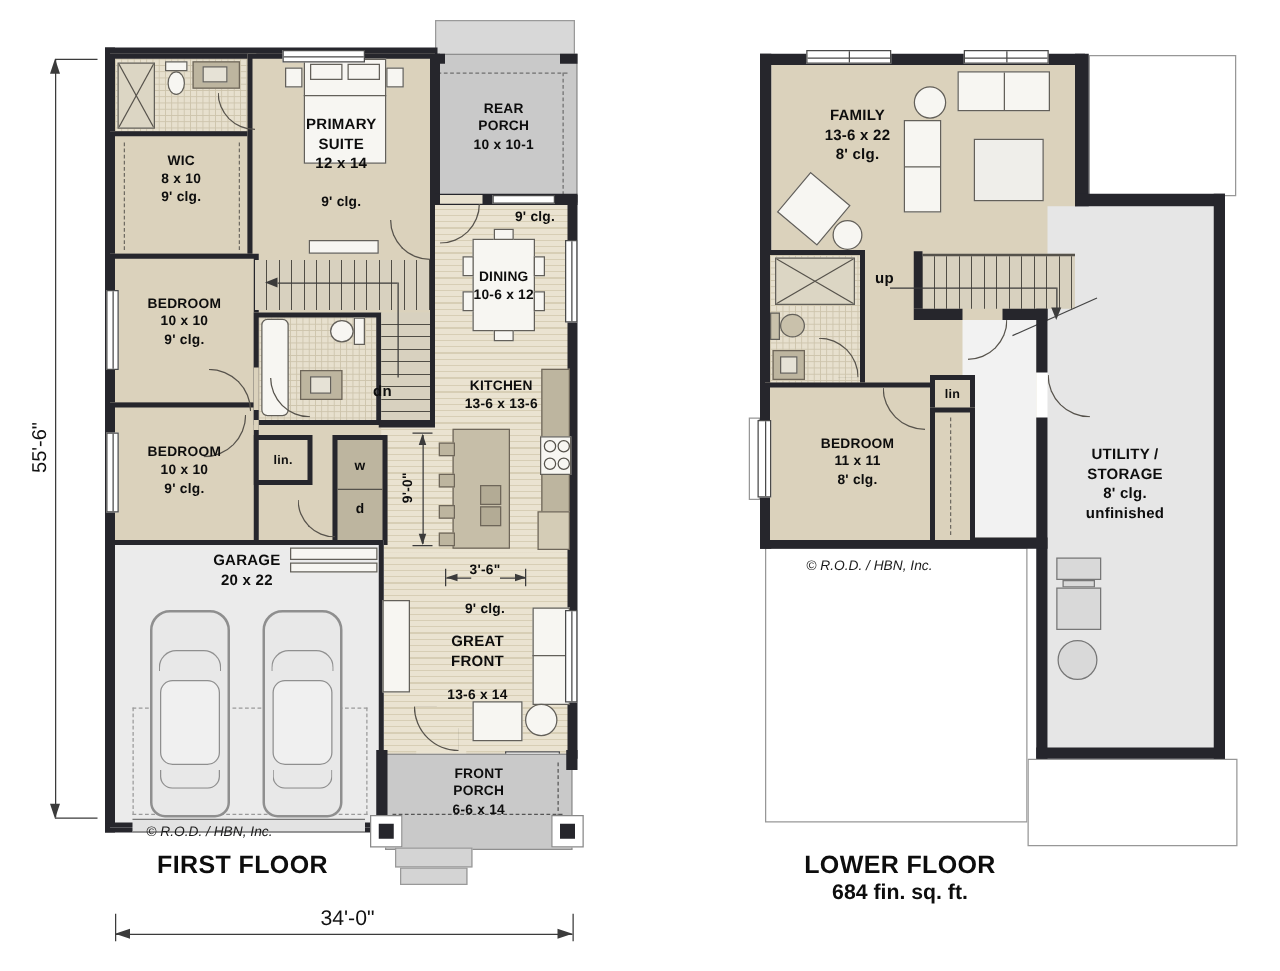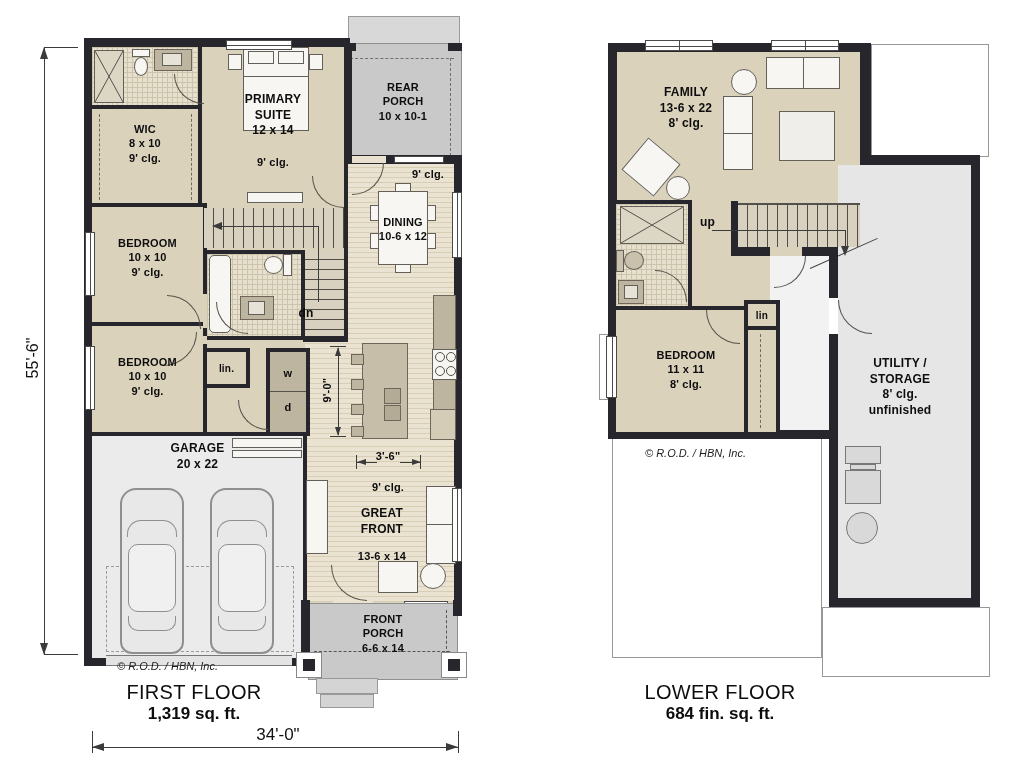--- a/index.html
+++ b/index.html
@@ -238,6 +238,10 @@
     <div>DINING</div>
       <div>10-6 x 12</div>
   </div>
+  <div class="lbl" style="left:345px;top:302px;width:112px;">
+    <div>KITCHEN</div>
+      <div>13-6 x 13-6</div>
+  </div>
   <div class="lbl" style="left:88px;top:236px;width:119px;">
     <div>BEDROOM</div>
       <div>10 x 10</div>

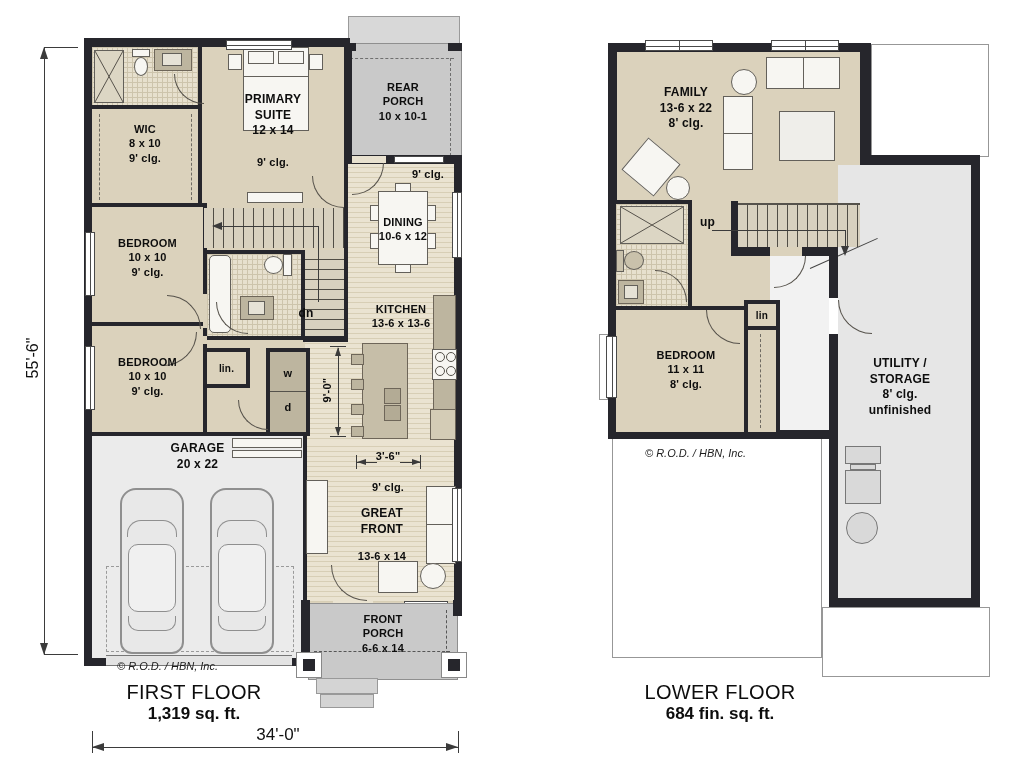--- a/index.html
+++ b/index.html
@@ -26,7 +26,7 @@
   .tri{position:absolute;width:0;height:0;}
   .lbl{position:absolute;font-weight:bold;text-align:center;line-height:1.3;font-size:11px;letter-spacing:.2px;}
   .lbl div{white-space:nowrap;}
-  .title{position:absolute;font-weight:normal;font-size:20px;text-align:center;letter-spacing:.3px;}
+  .title{position:absolute;font-weight:bold;font-size:20px;text-align:center;letter-spacing:.3px;}
   .area{position:absolute;font-weight:bold;font-size:17px;text-align:center;}
   .copy{position:absolute;font-style:italic;font-size:11px;color:#1c1c1c;white-space:nowrap;}
   .dimtext{position:absolute;font-size:16px;text-align:center;color:#111;}

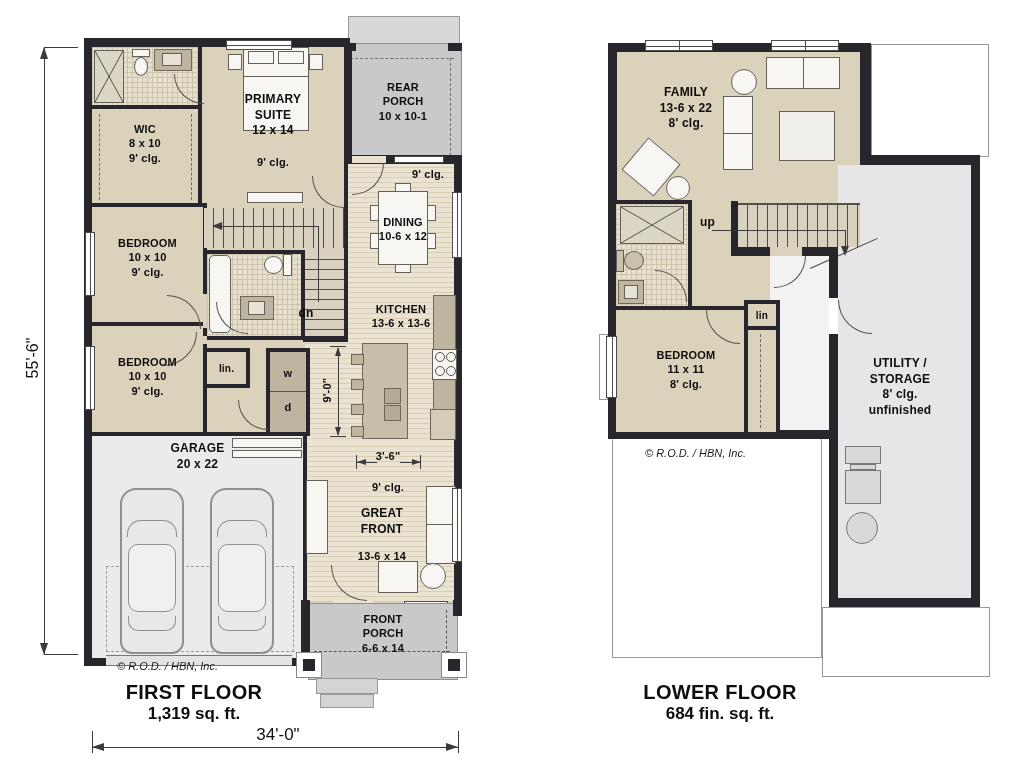--- a/index.html
+++ b/index.html
@@ -306,7 +306,6 @@
 
   <div class="copy" style="left:117px;top:660px;">© R.O.D. / HBN, Inc.</div>
   <div class="title" style="left:104px;top:681px;width:180px;">FIRST FLOOR</div>
-  <div class="area" style="left:104px;top:704px;width:180px;">1,319 sq. ft.</div>
 
   <div class="outline" style="left:871px;top:44px;width:118px;height:113px;"></div>
   <div class="outline" style="left:612px;top:438px;width:210px;height:220px;"></div>

